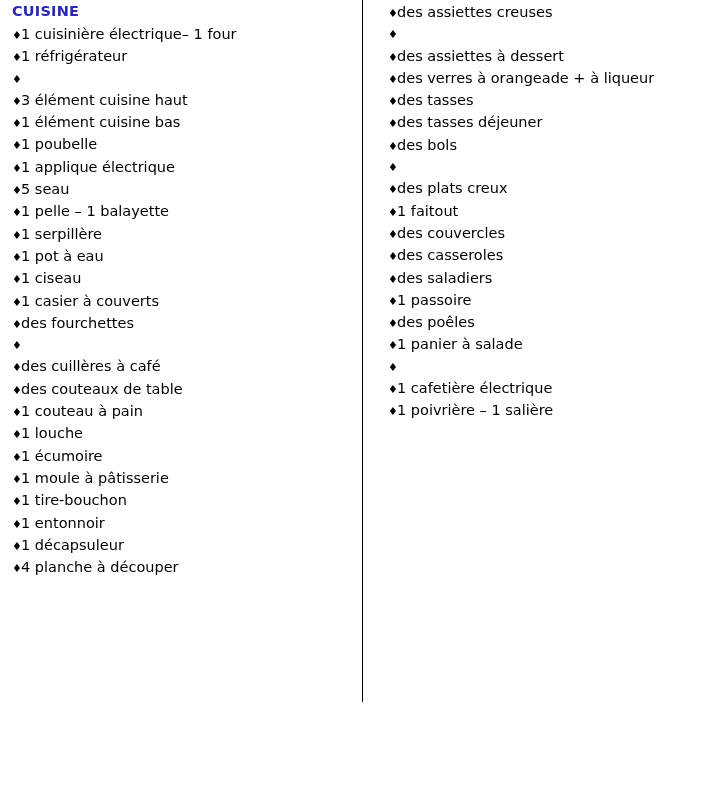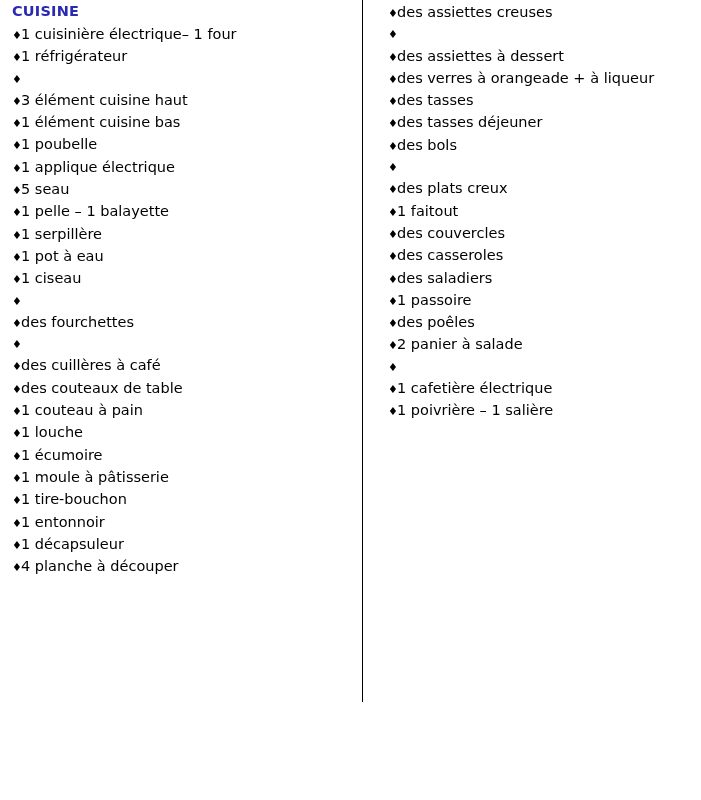--- a/index.html
+++ b/index.html
@@ -143,6 +143,7 @@
           </li>
           <li>
             <span class="bullet">♦</span>
+            <span class="item-text">1 casier à couverts</span>
           </li>
           <li>
             <span class="bullet">♦</span>

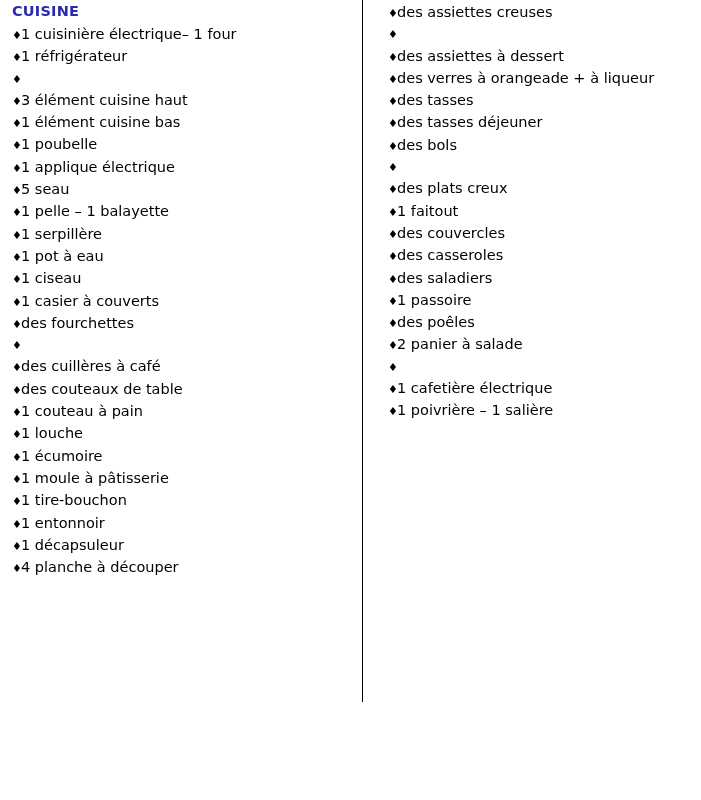--- a/index.html
+++ b/index.html
@@ -257,7 +257,7 @@
           </li>
           <li>
             <span class="bullet">♦</span>
-            <span class="item-text">2 panier à salade</span>
+            <span class="item-text">1 panier à salade</span>
           </li>
           <li>
             <span class="bullet">♦</span>

